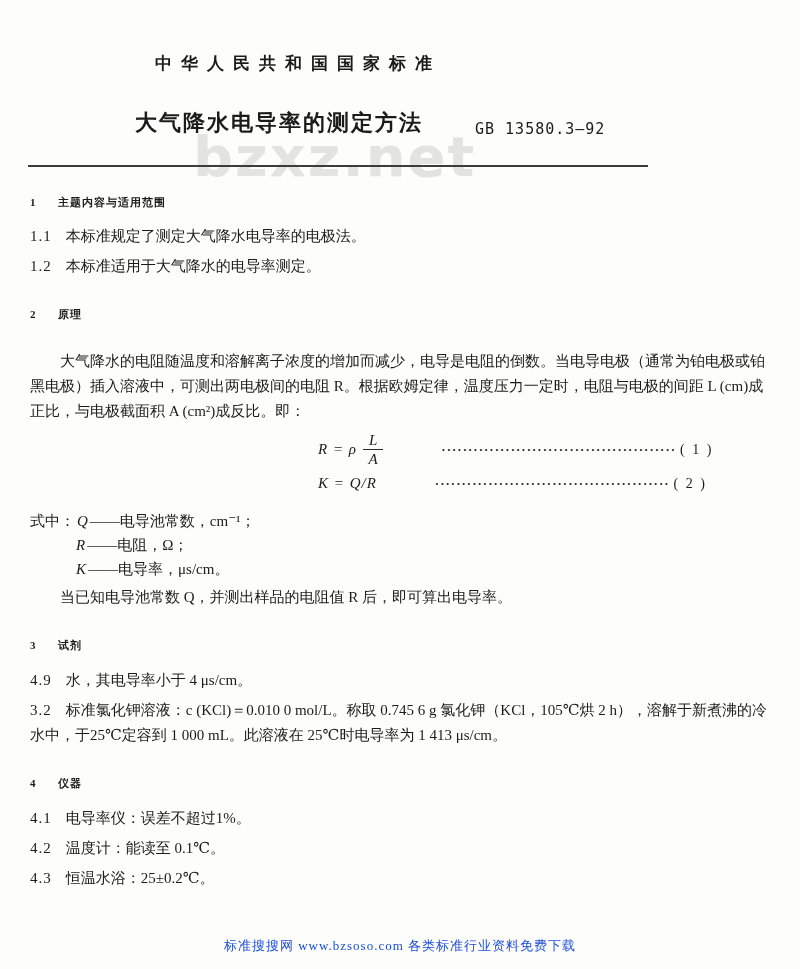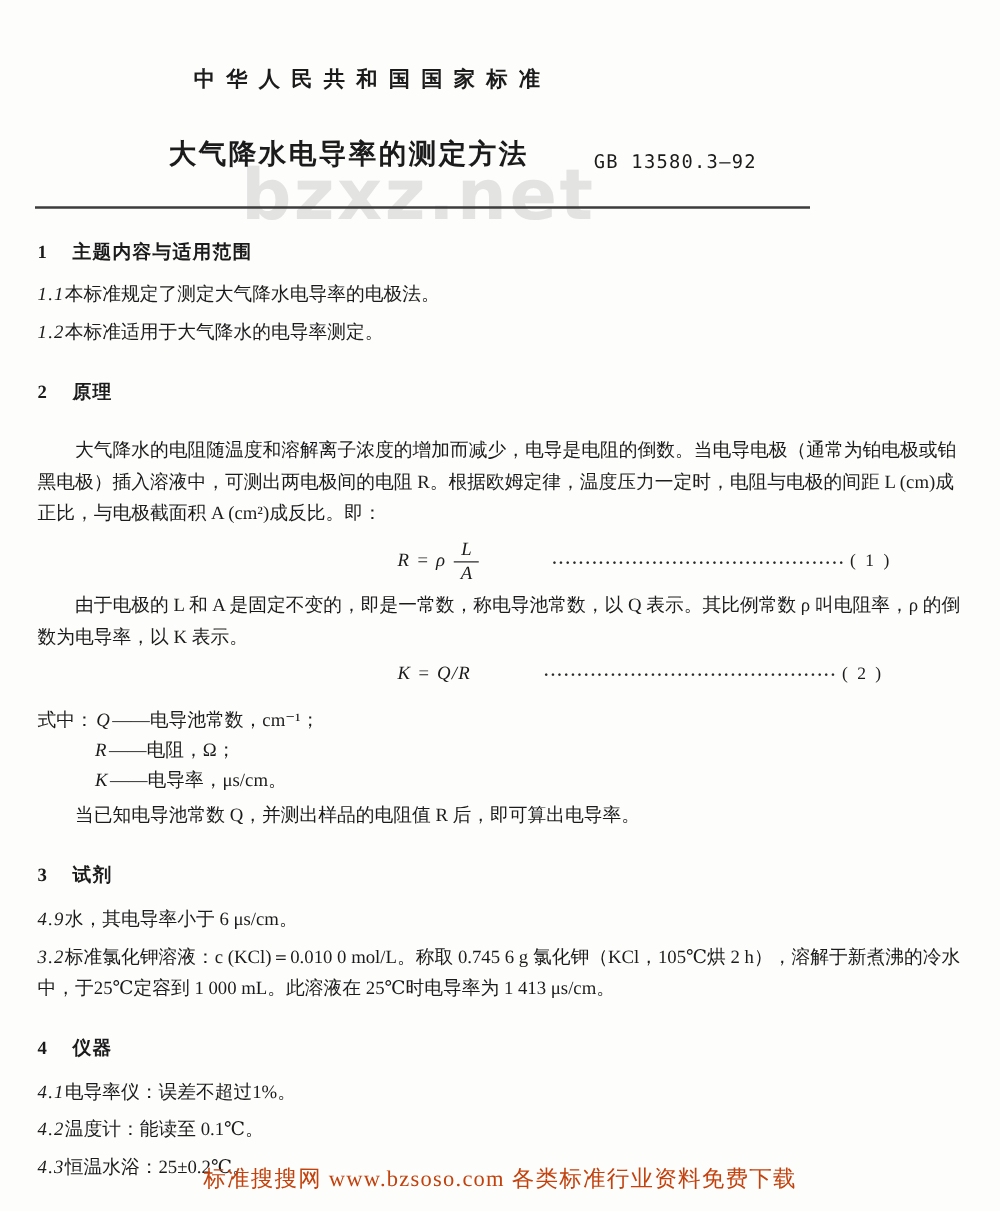--- a/index.html
+++ b/index.html
@@ -42,7 +42,7 @@
   }
 
   
-  .sec-heading{margin:25px 0 0 0;font-size:15px;font-weight:bold;letter-spacing:1px;line-height:20px;}
+  .sec-heading{margin:25px 0 0 0;font-size:11px;font-weight:bold;letter-spacing:1px;line-height:20px;}
   .sec-heading .num{display:inline-block;min-width:14px;margin-right:14px;font-weight:bold;}
   .clause{font-size:15px;line-height:25px;margin-top:5px;}
   .clause .num{display:inline-block;letter-spacing:1px;font-style:italic;}

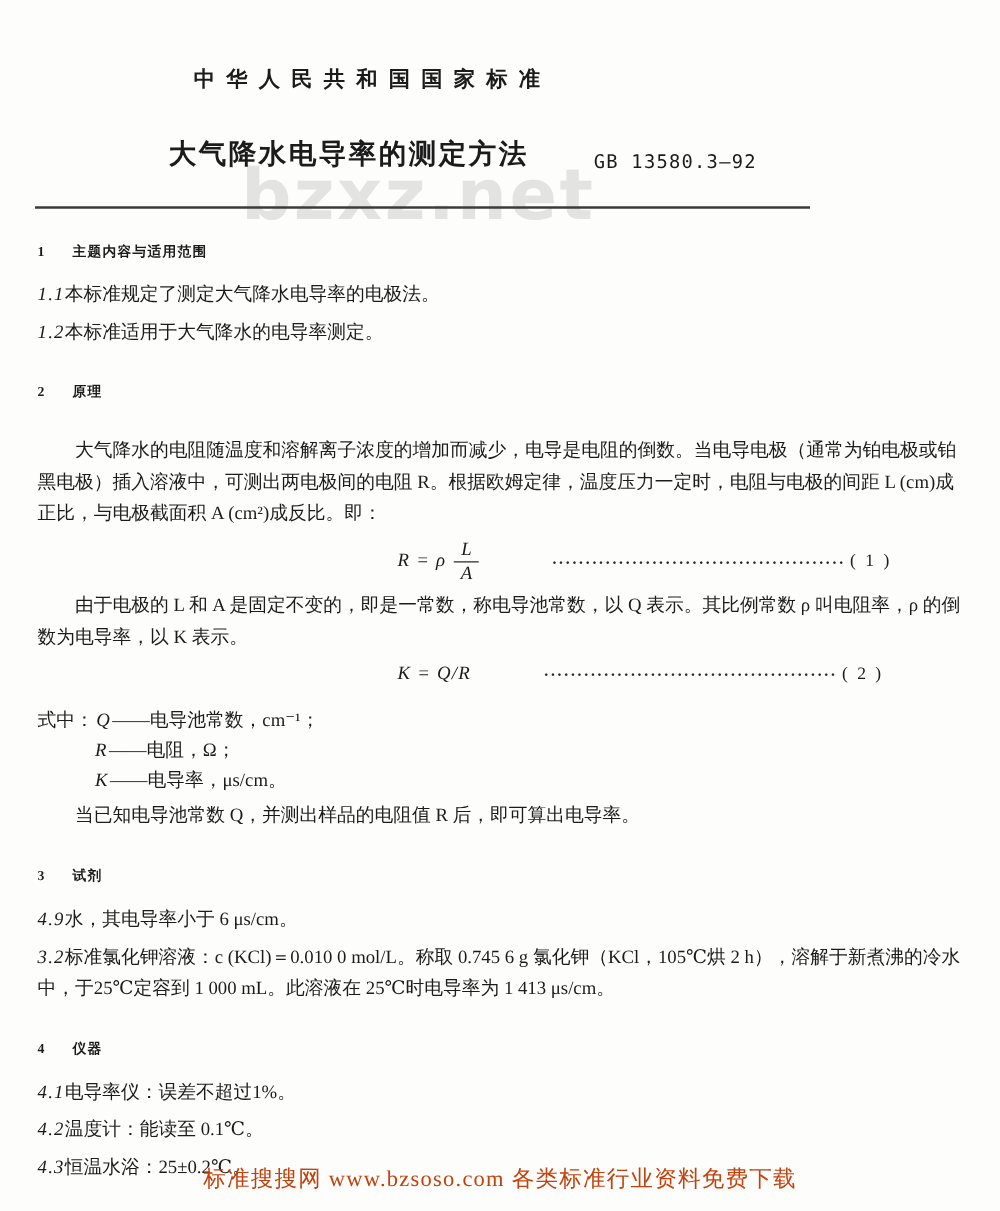--- a/index.html
+++ b/index.html
@@ -45,7 +45,7 @@
   .sec-heading{margin:25px 0 0 0;font-size:11px;font-weight:bold;letter-spacing:1px;line-height:20px;}
   .sec-heading .num{display:inline-block;min-width:14px;margin-right:14px;font-weight:bold;}
   .clause{font-size:15px;line-height:25px;margin-top:5px;}
-  .clause .num{display:inline-block;letter-spacing:1px;font-style:italic;}
+  .clause .num{display:inline-block;margin-right:14px;letter-spacing:1px;}
   .para{font-size:15px;line-height:25px;text-indent:2em;margin:25px 0 0 0;}
   .tight{margin-top:4px;}
 

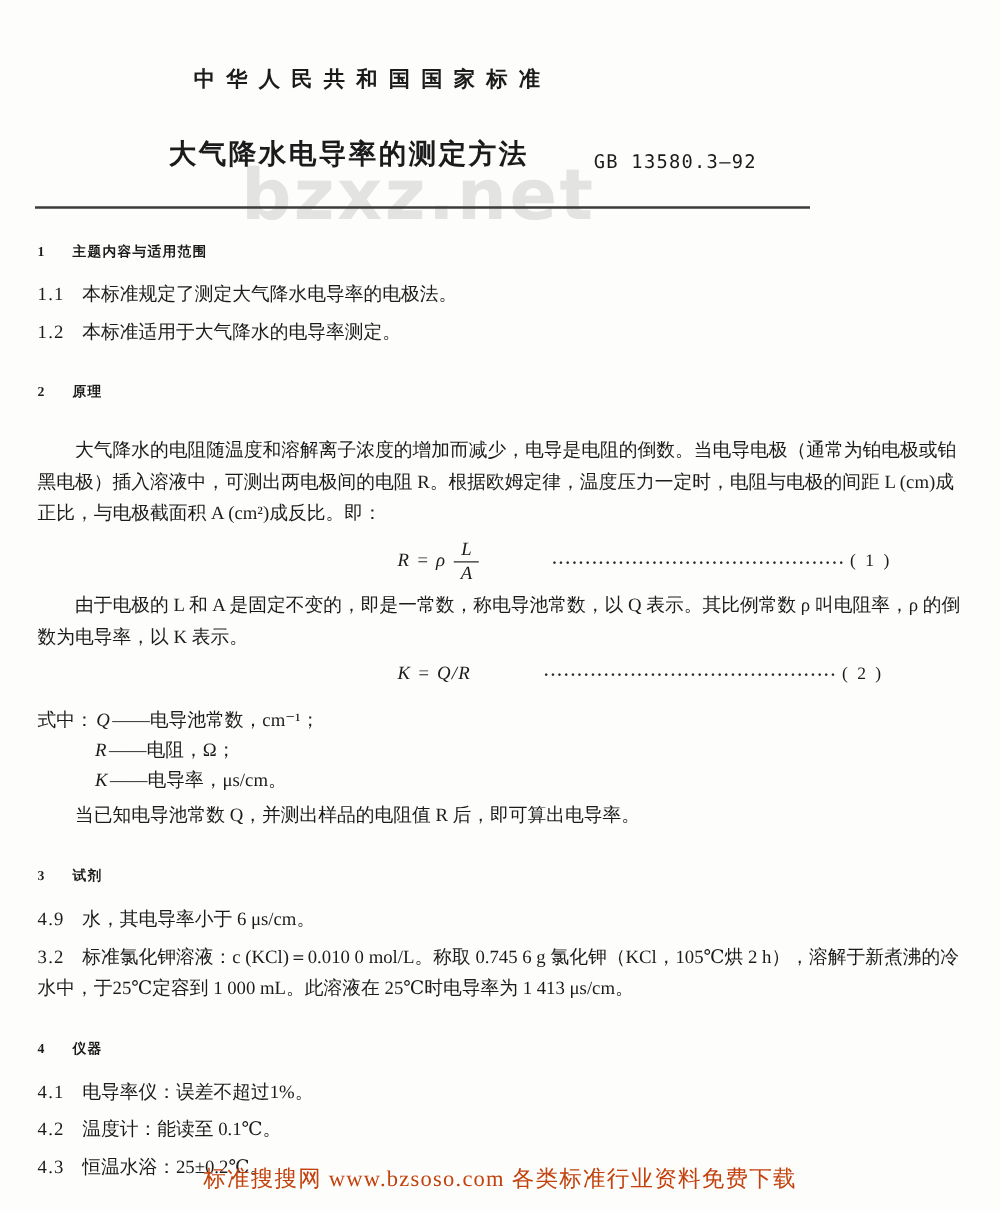--- a/index.html
+++ b/index.html
@@ -114,7 +114,6 @@
       <span class="f-label">( 1 )</span>
     </div>
 
-    <p class="para tight">由于电极的 L 和 A 是固定不变的，即是一常数，称电导池常数，以 Q 表示。其比例常数 ρ 叫电阻率，ρ 的倒数为电导率，以 K 表示。</p>
 
     <div class="formula-row">
       <span class="fx">K = Q/R</span>

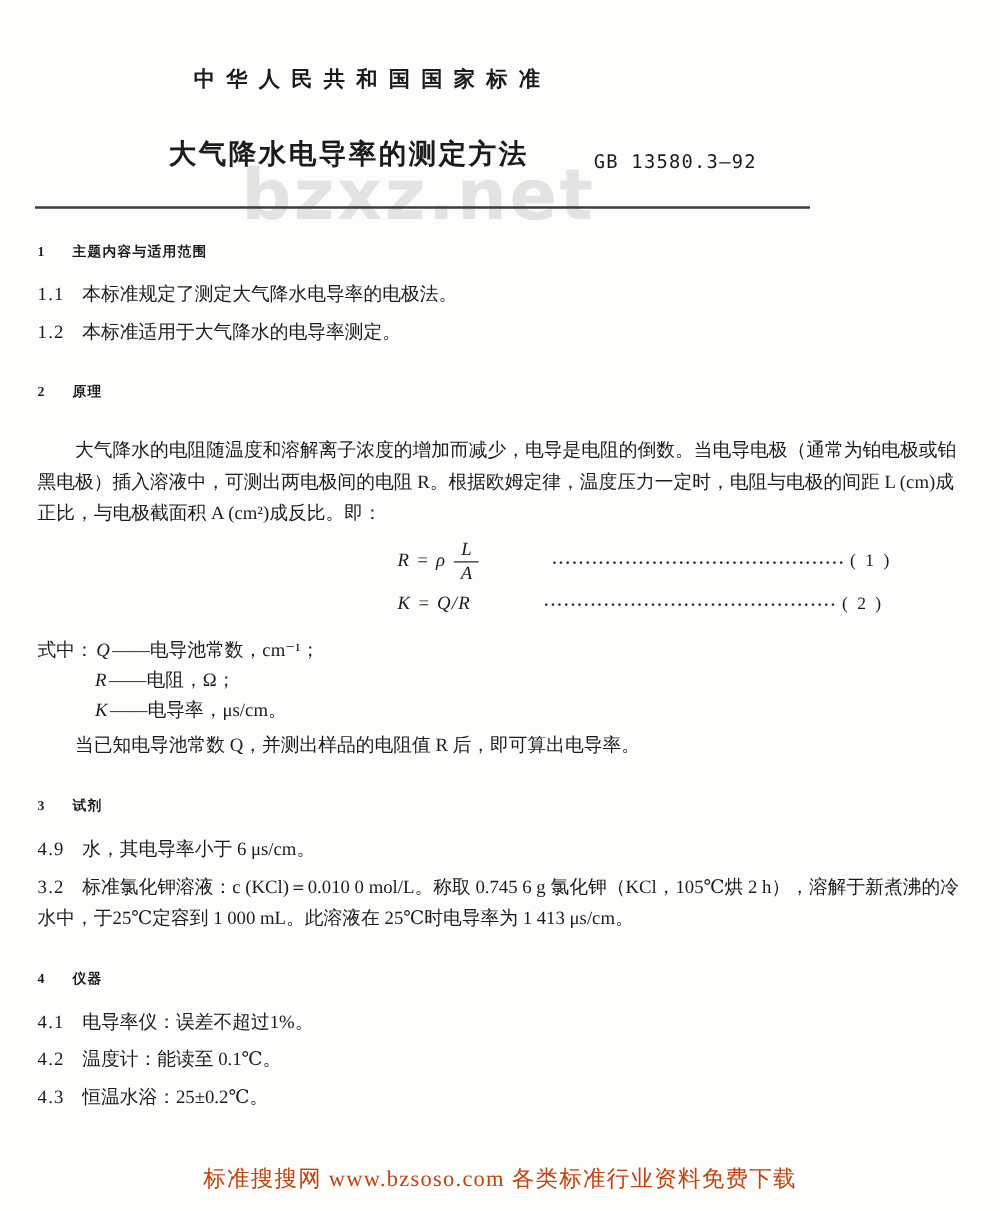--- a/index.html
+++ b/index.html
@@ -132,7 +132,7 @@
       <span class="num">3</span><span>试剂</span>
     </div>
     <div class="clause" style="margin-top:13px;">
-      <span class="num">4.9</span><span>水，其电导率小于 6 μs/cm。</span>
+      <span class="num">4.9</span><span>水，其电导率小于 4 μs/cm。</span>
     </div>
     <div class="clause">
       <span class="num">3.2</span><span>标准氯化钾溶液：c (KCl)＝0.010 0 mol/L。称取 0.745 6 g 氯化钾（KCl，105℃烘 2 h），溶解于新煮沸的冷水中，于25℃定容到 1 000 mL。此溶液在 25℃时电导率为 1 413 μs/cm。</span>

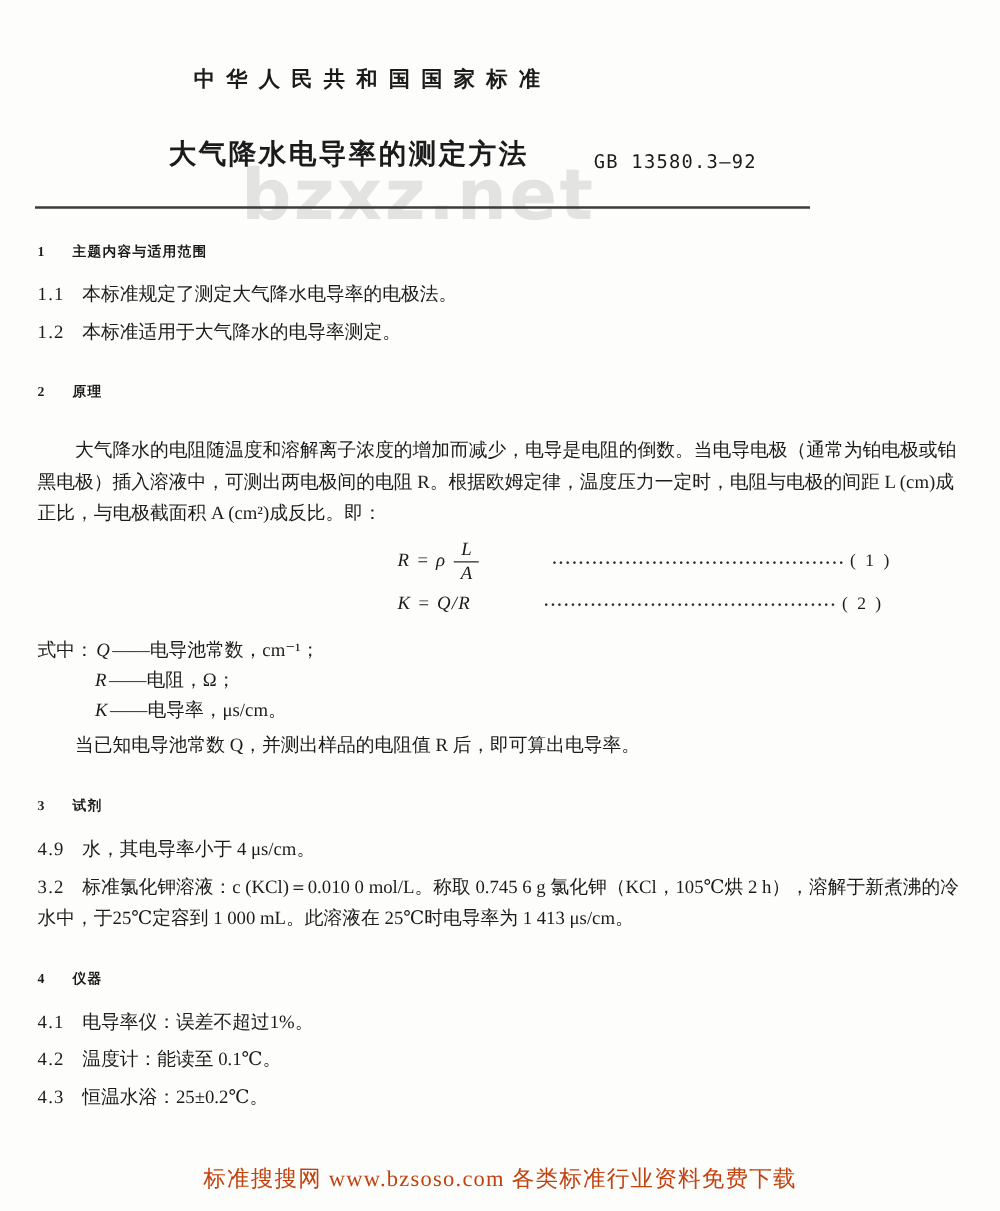--- a/index.html
+++ b/index.html
@@ -66,7 +66,7 @@
   .footer-mark{
     position:absolute;left:0;right:0;bottom:14px;z-index:3;
     text-align:center;
-    font-size:18px;letter-spacing:1px;color:#c2410c;
+    font-size:13px;letter-spacing:1px;color:#1d4ed8;
     font-family:"Liberation Serif","DejaVu Serif",serif;
   }
 </style>

